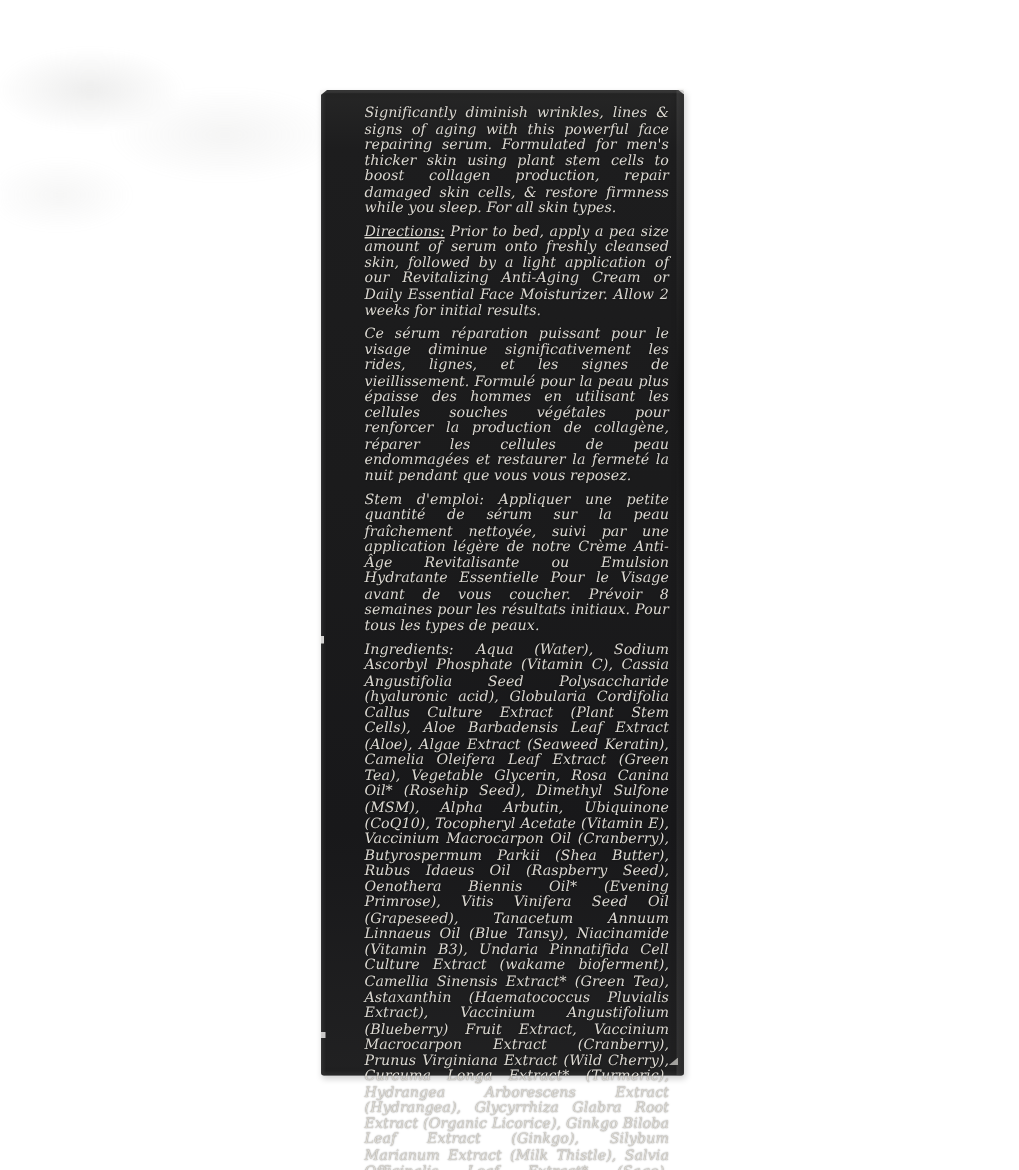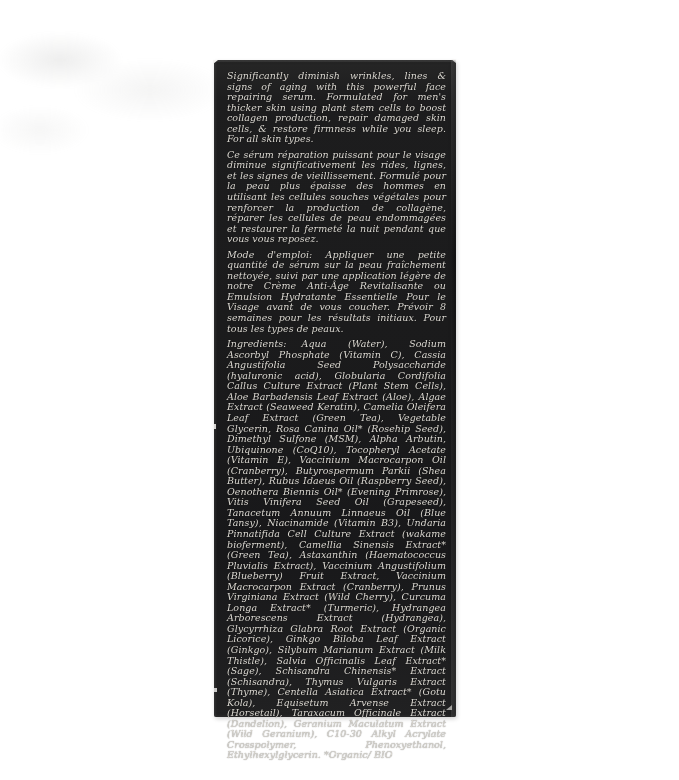--- a/index.html
+++ b/index.html
@@ -52,7 +52,7 @@
   .speck.br{left:446px;top:705px;width:6px;height:5px;background:#b9b7b4;clip-path:polygon(100% 0,100% 100%,0 100%);opacity:.85;}
   .panel{position:relative;height:100%;}
   .para{
-    margin:0 0 5px 0;
+    margin:0 0 5px 16px;
     text-align:justify;
     font-style:italic;
     font-size:9.5px;

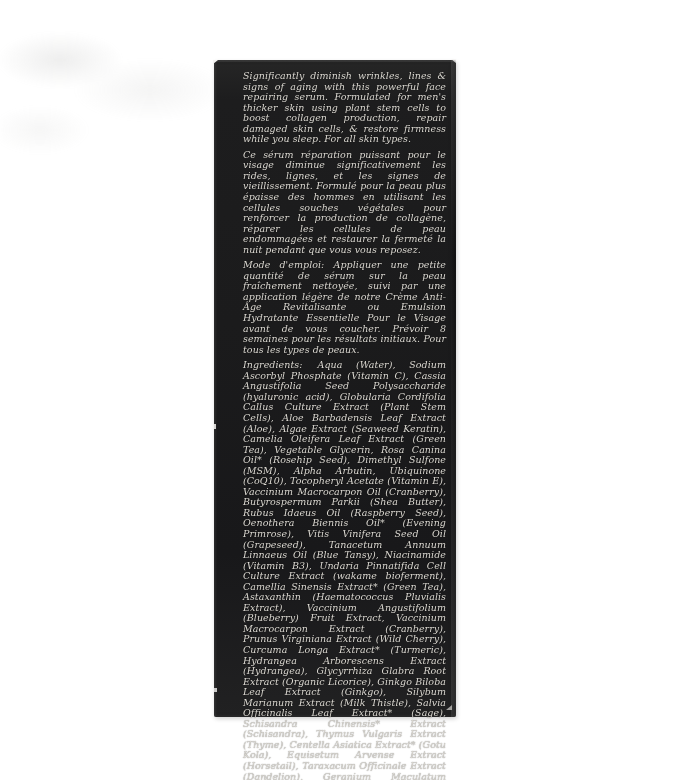--- a/index.html
+++ b/index.html
@@ -76,6 +76,7 @@
 
       <p class="para">Significantly diminish wrinkles, lines &amp; signs of aging with this powerful face repairing serum. Formulated for men's thicker skin using plant stem cells to boost collagen production, repair damaged skin cells, &amp; restore firmness while you sleep. For all skin types.</p>
 
+      <p class="para"><span class="label-underline">Directions:</span><span> Prior to bed, apply a pea size amount of serum onto freshly cleansed skin, followed by a light application of our Revitalizing Anti-Aging Cream or Daily Essential Face Moisturizer. Allow 2 weeks for initial results.</span></p>
 
       <p class="para">Ce sérum réparation puissant pour le visage diminue significativement les rides, lignes, et les signes de vieillissement. Formulé pour la peau plus épaisse des hommes en utilisant les cellules souches végétales pour renforcer la production de collagène, réparer les cellules de peau endommagées et restaurer la fermeté la nuit pendant que vous vous reposez.</p>
 

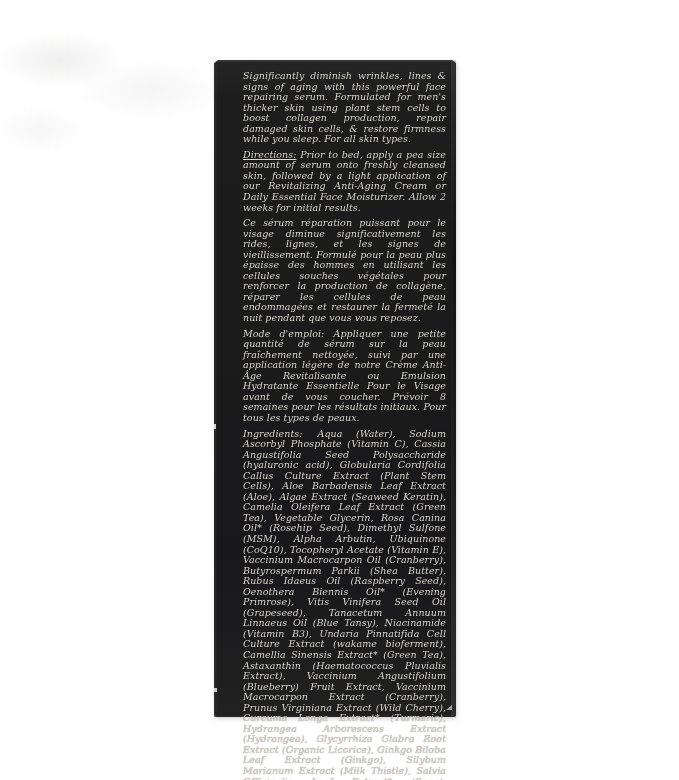--- a/index.html
+++ b/index.html
@@ -80,7 +80,7 @@
 
       <p class="para">Ce sérum réparation puissant pour le visage diminue significativement les rides, lignes, et les signes de vieillissement. Formulé pour la peau plus épaisse des hommes en utilisant les cellules souches végétales pour renforcer la production de collagène, réparer les cellules de peau endommagées et restaurer la fermeté la nuit pendant que vous vous reposez.</p>
 
-      <p class="para"><span>Mode d'emploi:</span><span> Appliquer une petite quantité de sérum sur la peau fraîchement nettoyée, suivi par une application légère de notre Crème Anti-Âge Revitalisante ou Emulsion Hydratante Essentielle Pour le Visage avant de vous coucher. Prévoir 8 semaines pour les résultats initiaux. Pour tous les types de peaux.</span></p>
+      <p class="para"><span>Stem d'emploi:</span><span> Appliquer une petite quantité de sérum sur la peau fraîchement nettoyée, suivi par une application légère de notre Crème Anti-Âge Revitalisante ou Emulsion Hydratante Essentielle Pour le Visage avant de vous coucher. Prévoir 8 semaines pour les résultats initiaux. Pour tous les types de peaux.</span></p>
 
       <p class="para"><span class="label-gap">Ingredients:</span><span>Aqua (Water), Sodium Ascorbyl Phosphate (Vitamin C), Cassia Angustifolia Seed Polysaccharide (hyaluronic acid), Globularia Cordifolia Callus Culture Extract (Plant Stem Cells), Aloe Barbadensis Leaf Extract (Aloe), Algae Extract (Seaweed Keratin), Camelia Oleifera Leaf Extract (Green Tea), Vegetable Glycerin, Rosa Canina Oil* (Rosehip Seed), Dimethyl Sulfone (MSM), Alpha Arbutin, Ubiquinone (CoQ10), Tocopheryl Acetate (Vitamin E), Vaccinium Macrocarpon Oil (Cranberry), Butyrospermum Parkii (Shea Butter), Rubus Idaeus Oil (Raspberry Seed), Oenothera Biennis Oil* (Evening Primrose), Vitis Vinifera Seed Oil (Grapeseed), Tanacetum Annuum Linnaeus Oil (Blue Tansy), Niacinamide (Vitamin B3), Undaria Pinnatifida Cell Culture Extract (wakame bioferment), Camellia Sinensis Extract* (Green Tea), Astaxanthin (Haematococcus Pluvialis Extract), Vaccinium Angustifolium (Blueberry) Fruit Extract, Vaccinium Macrocarpon Extract (Cranberry), Prunus Virginiana Extract (Wild Cherry), Curcuma Longa Extract* (Turmeric), Hydrangea Arborescens Extract (Hydrangea), Glycyrrhiza Glabra Root Extract (Organic Licorice), Ginkgo Biloba Leaf Extract (Ginkgo), Silybum Marianum Extract (Milk Thistle), Salvia Officinalis Leaf Extract* (Sage), Schisandra Chinensis* Extract (Schisandra), Thymus Vulgaris Extract (Thyme), Centella Asiatica Extract* (Gotu Kola), Equisetum Arvense Extract (Horsetail), Taraxacum Officinale Extract (Dandelion), Geranium Maculatum Extract (Wild Geranium), C10-30 Alkyl Acrylate Crosspolymer, Phenoxyethanol, Ethylhexylglycerin. *Organic/ BIO</span></p>
 

